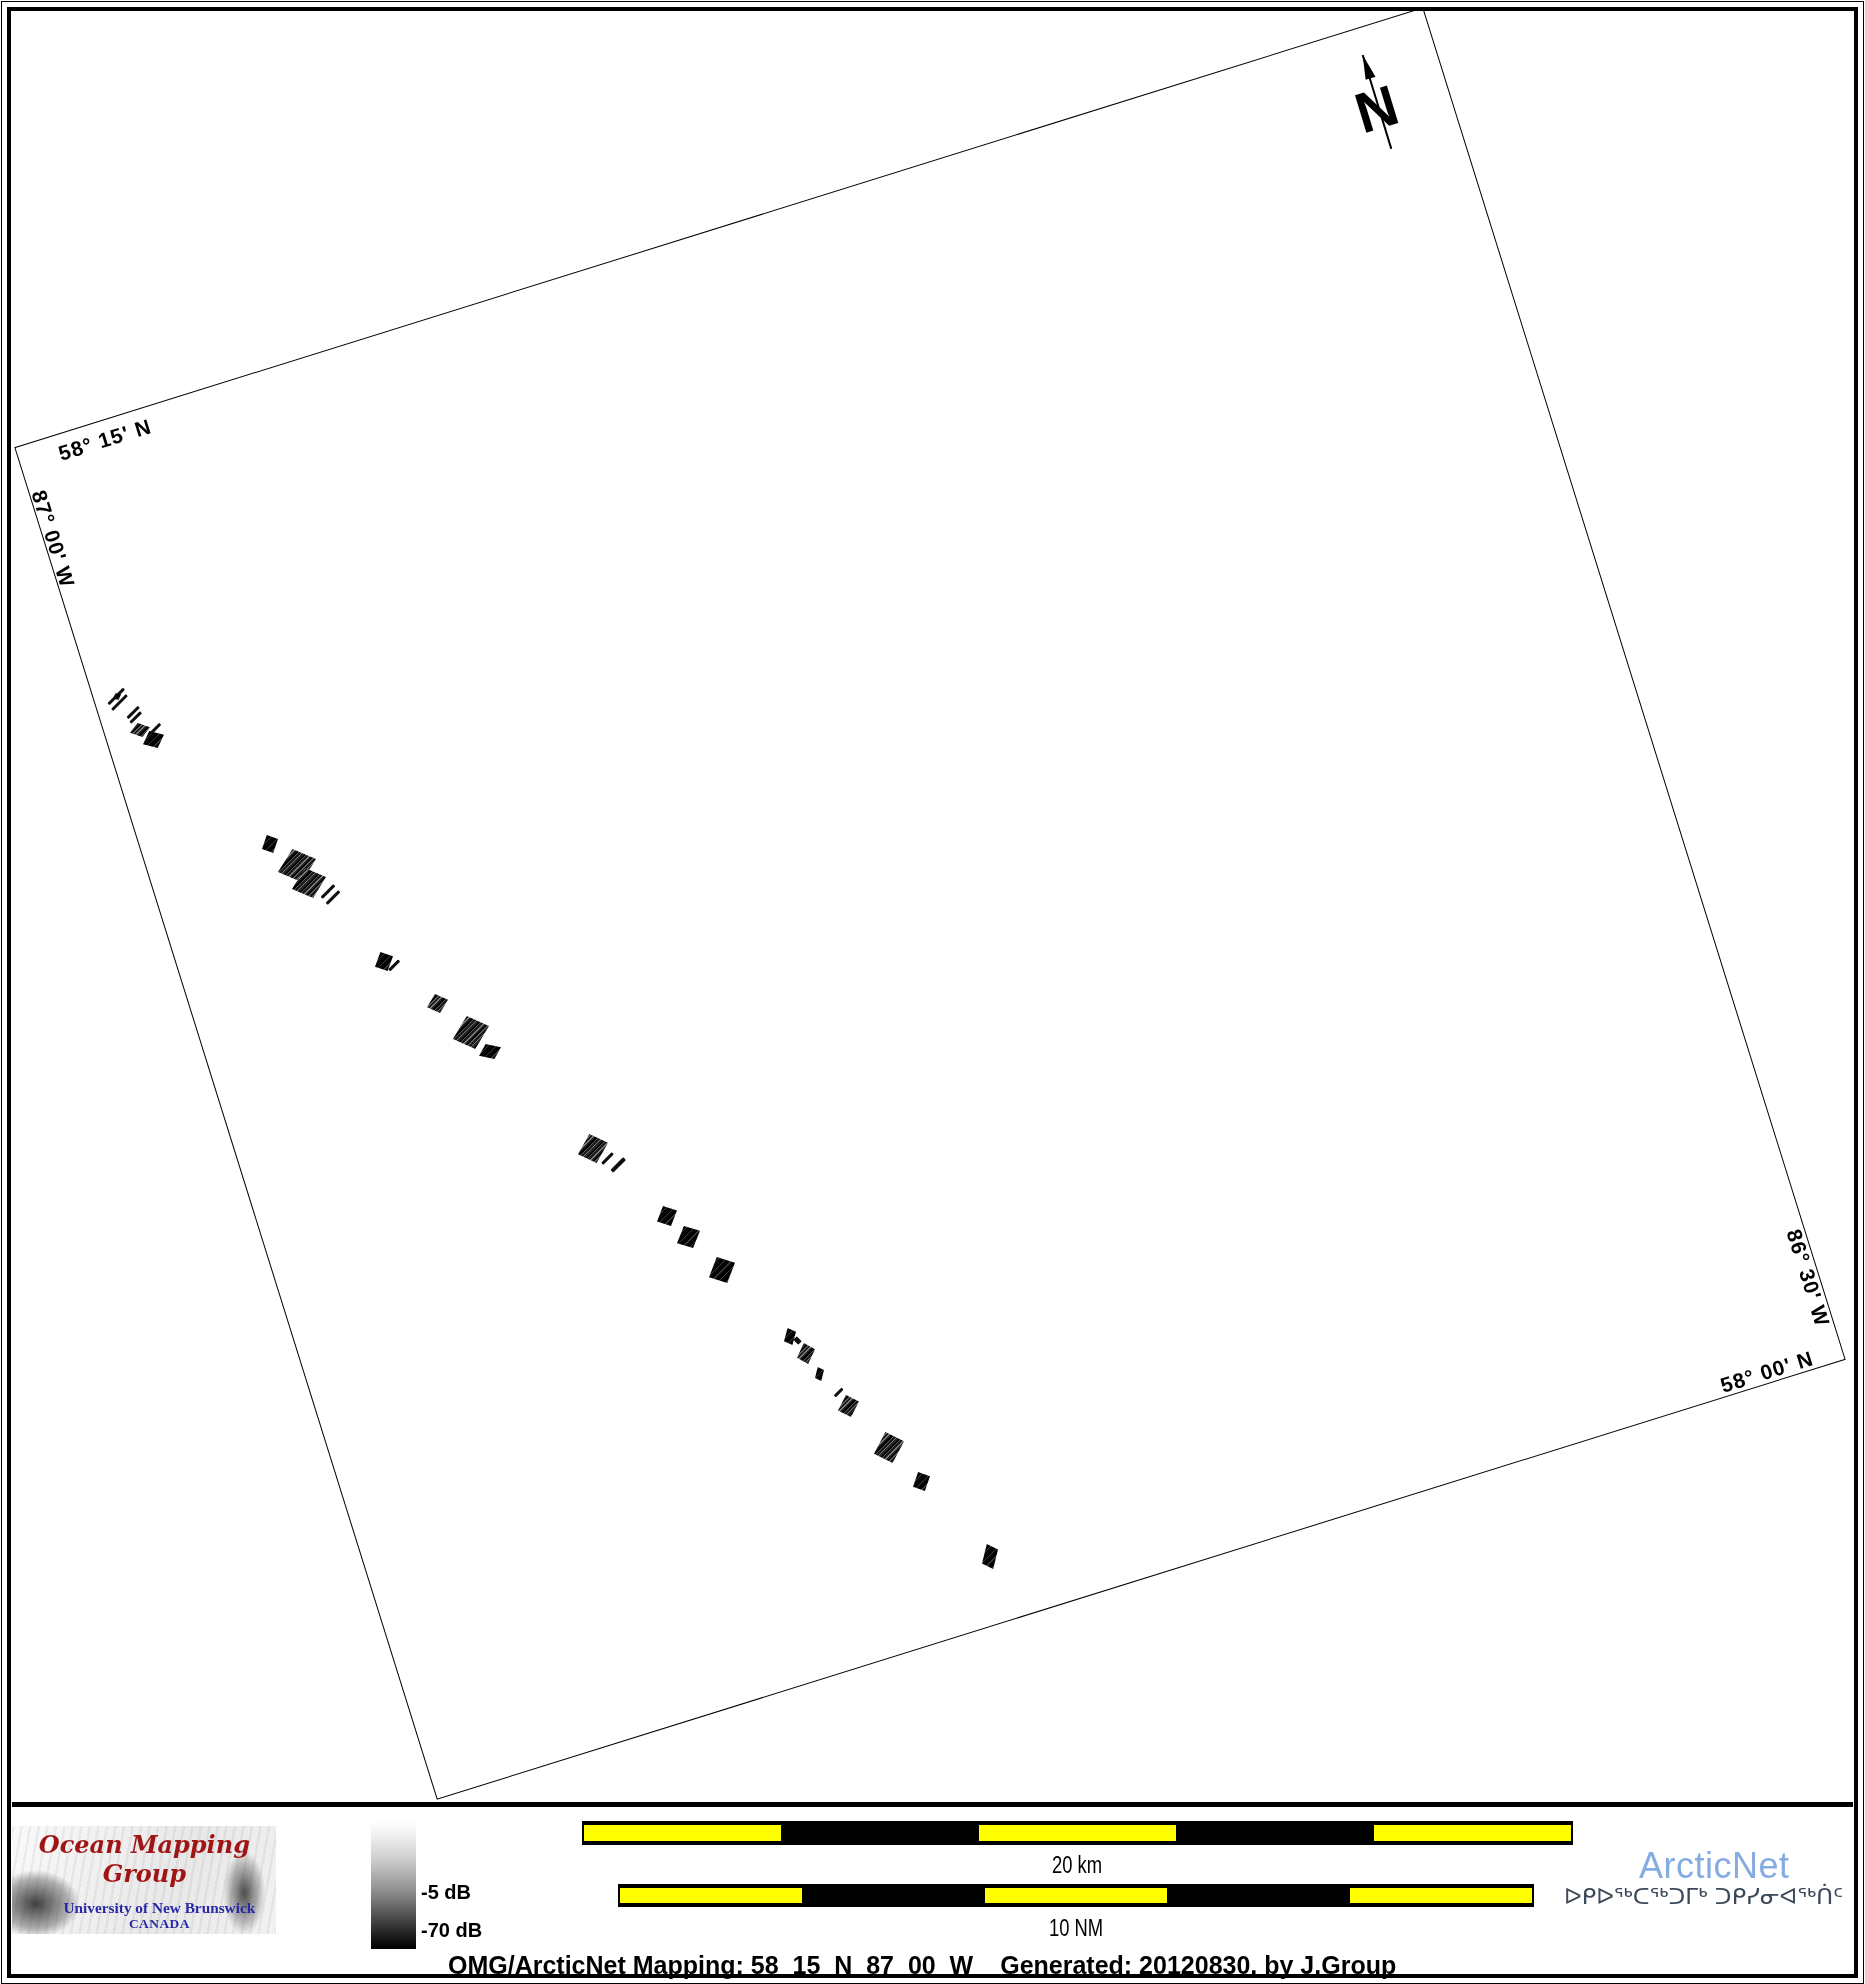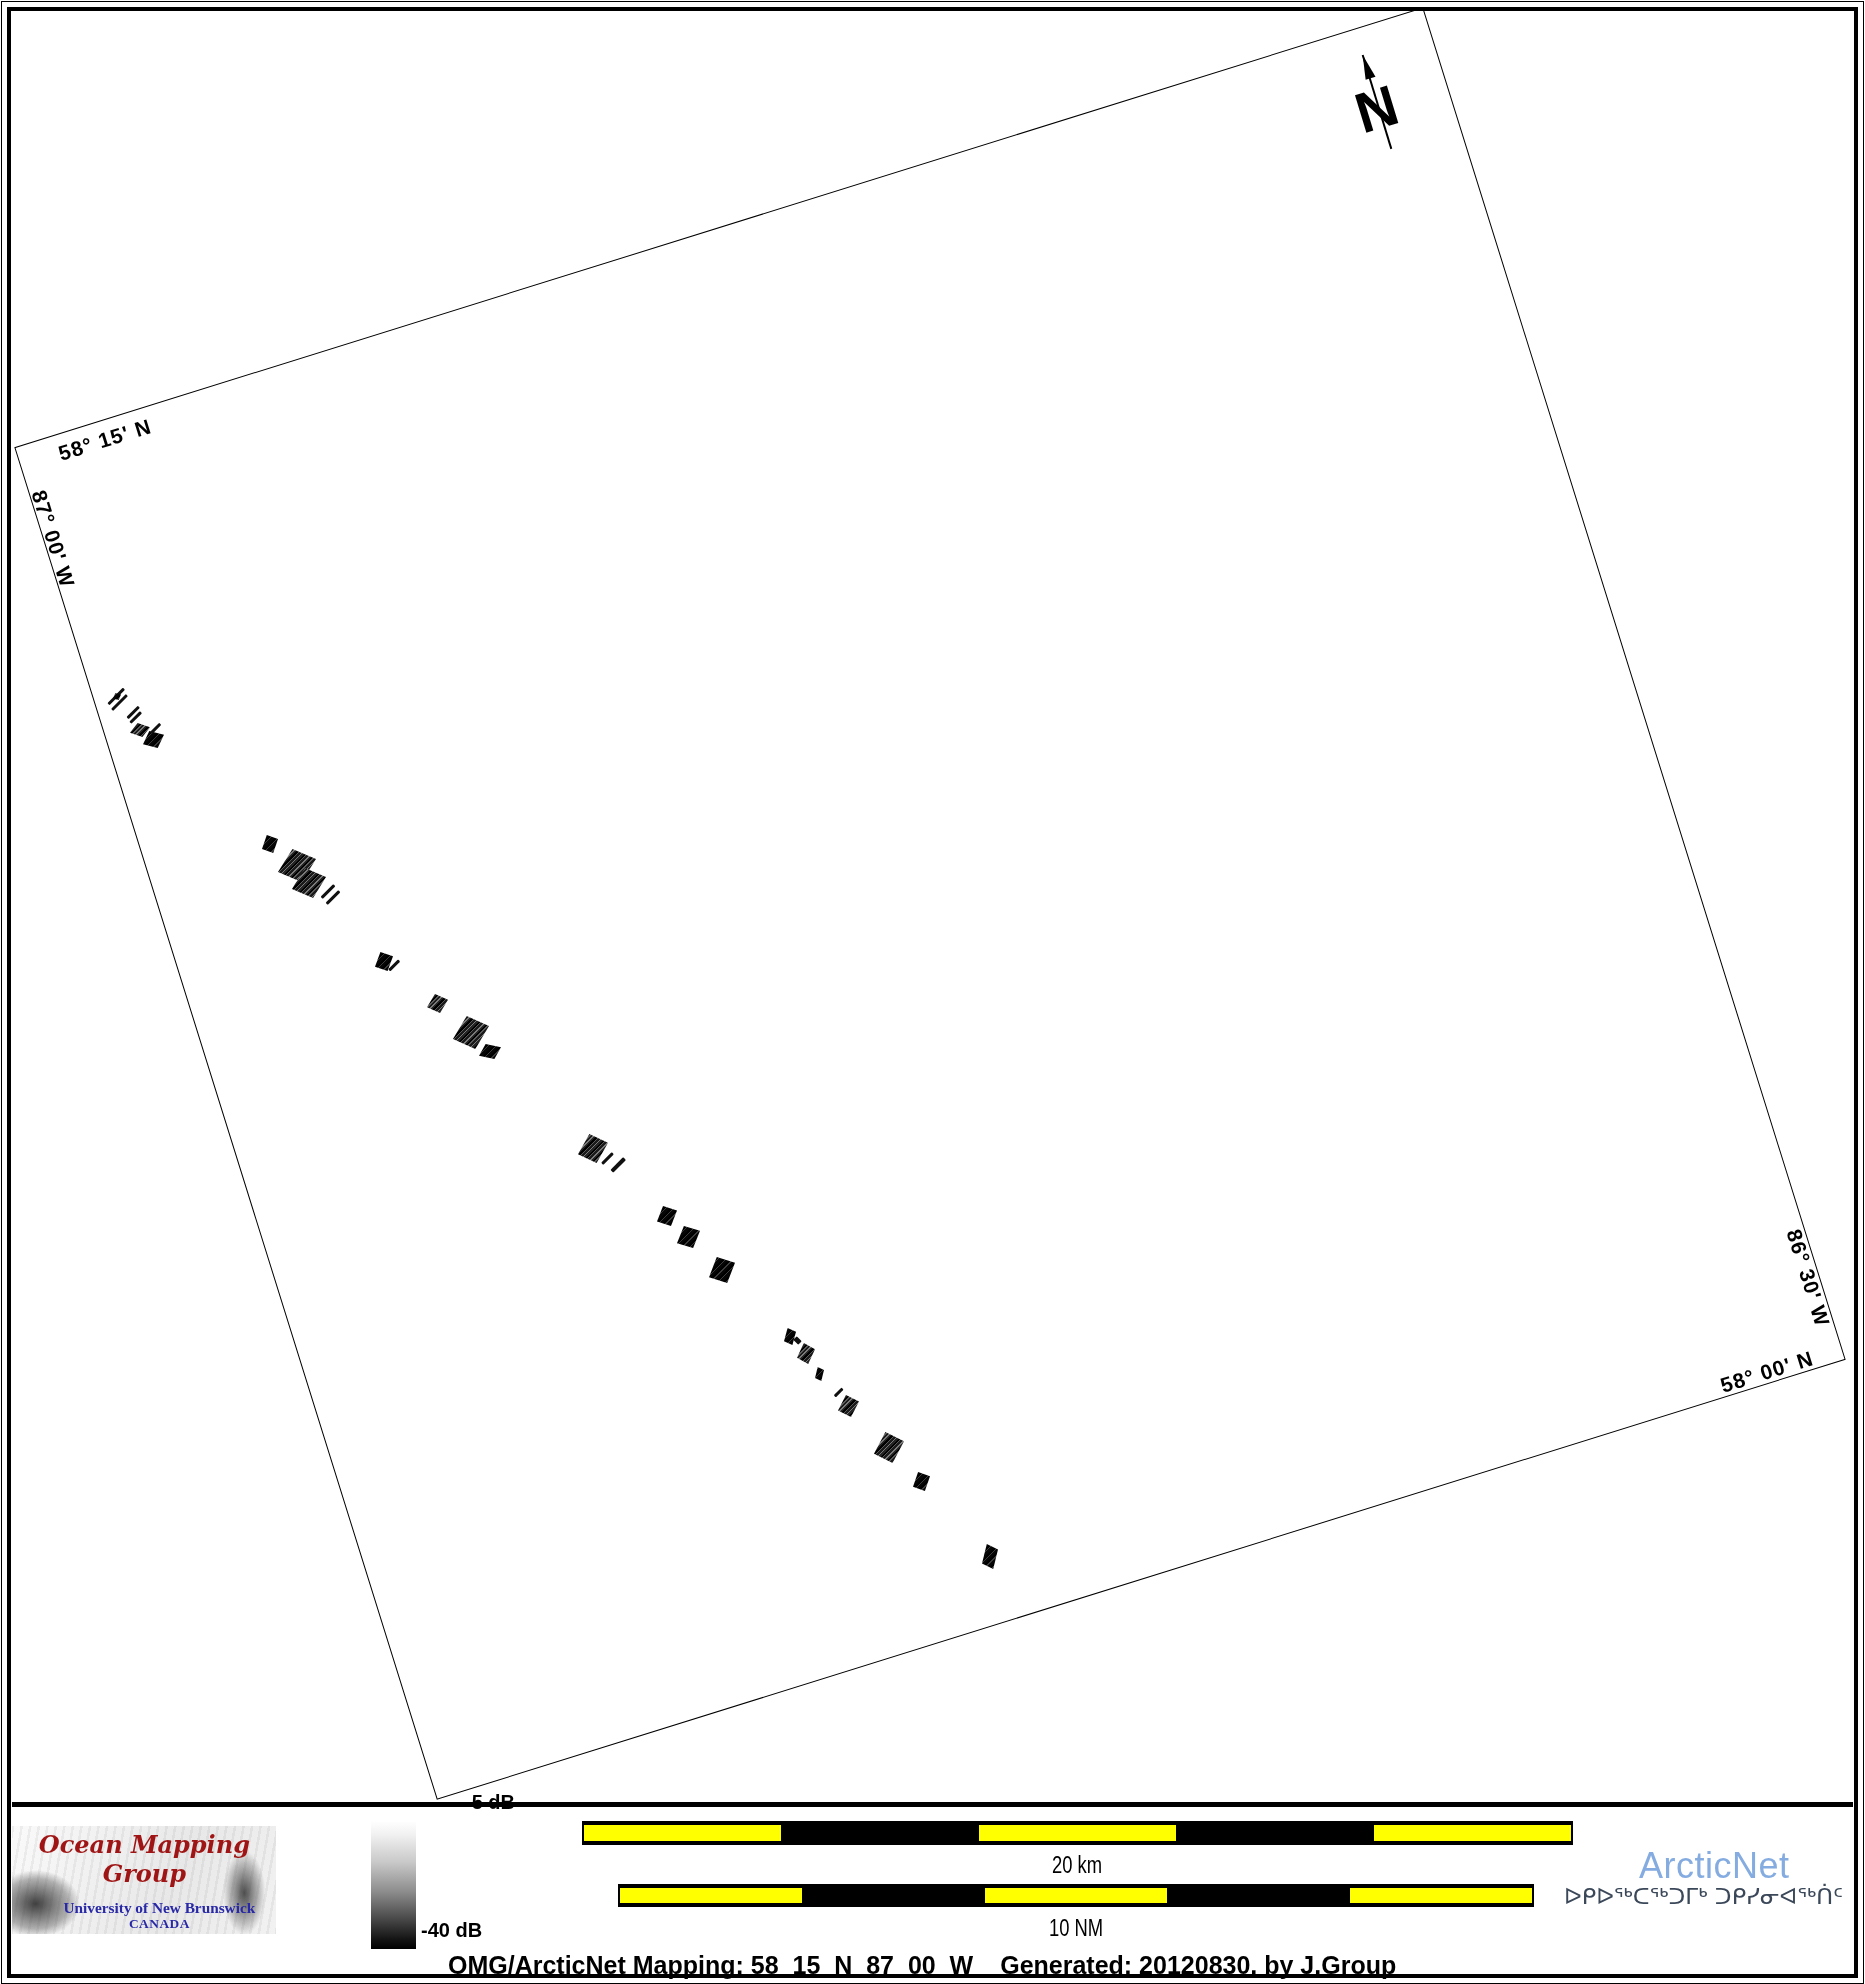--- a/index.html
+++ b/index.html
@@ -51,7 +51,7 @@
   #colorbar{position:absolute;left:371px;top:1821px;width:45px;height:128px;
     background:linear-gradient(to bottom,#ffffff 0%,#f2f2f2 10%,#c9c9c9 32%,#8d8d8d 55%,#4a4a4a 76%,#121212 93%,#000 100%);}
   .db-label{position:absolute;font-weight:bold;font-size:20px;white-space:nowrap;}
-  #db-top{left:421px;top:1791px;margin-left:44px;}
+  #db-top{left:421px;top:1881px;}
   #db-bottom{left:421px;top:1919px;}
 
   .scalebar{position:absolute;display:flex;border:2.5px solid #000;box-sizing:border-box;background:#000;}

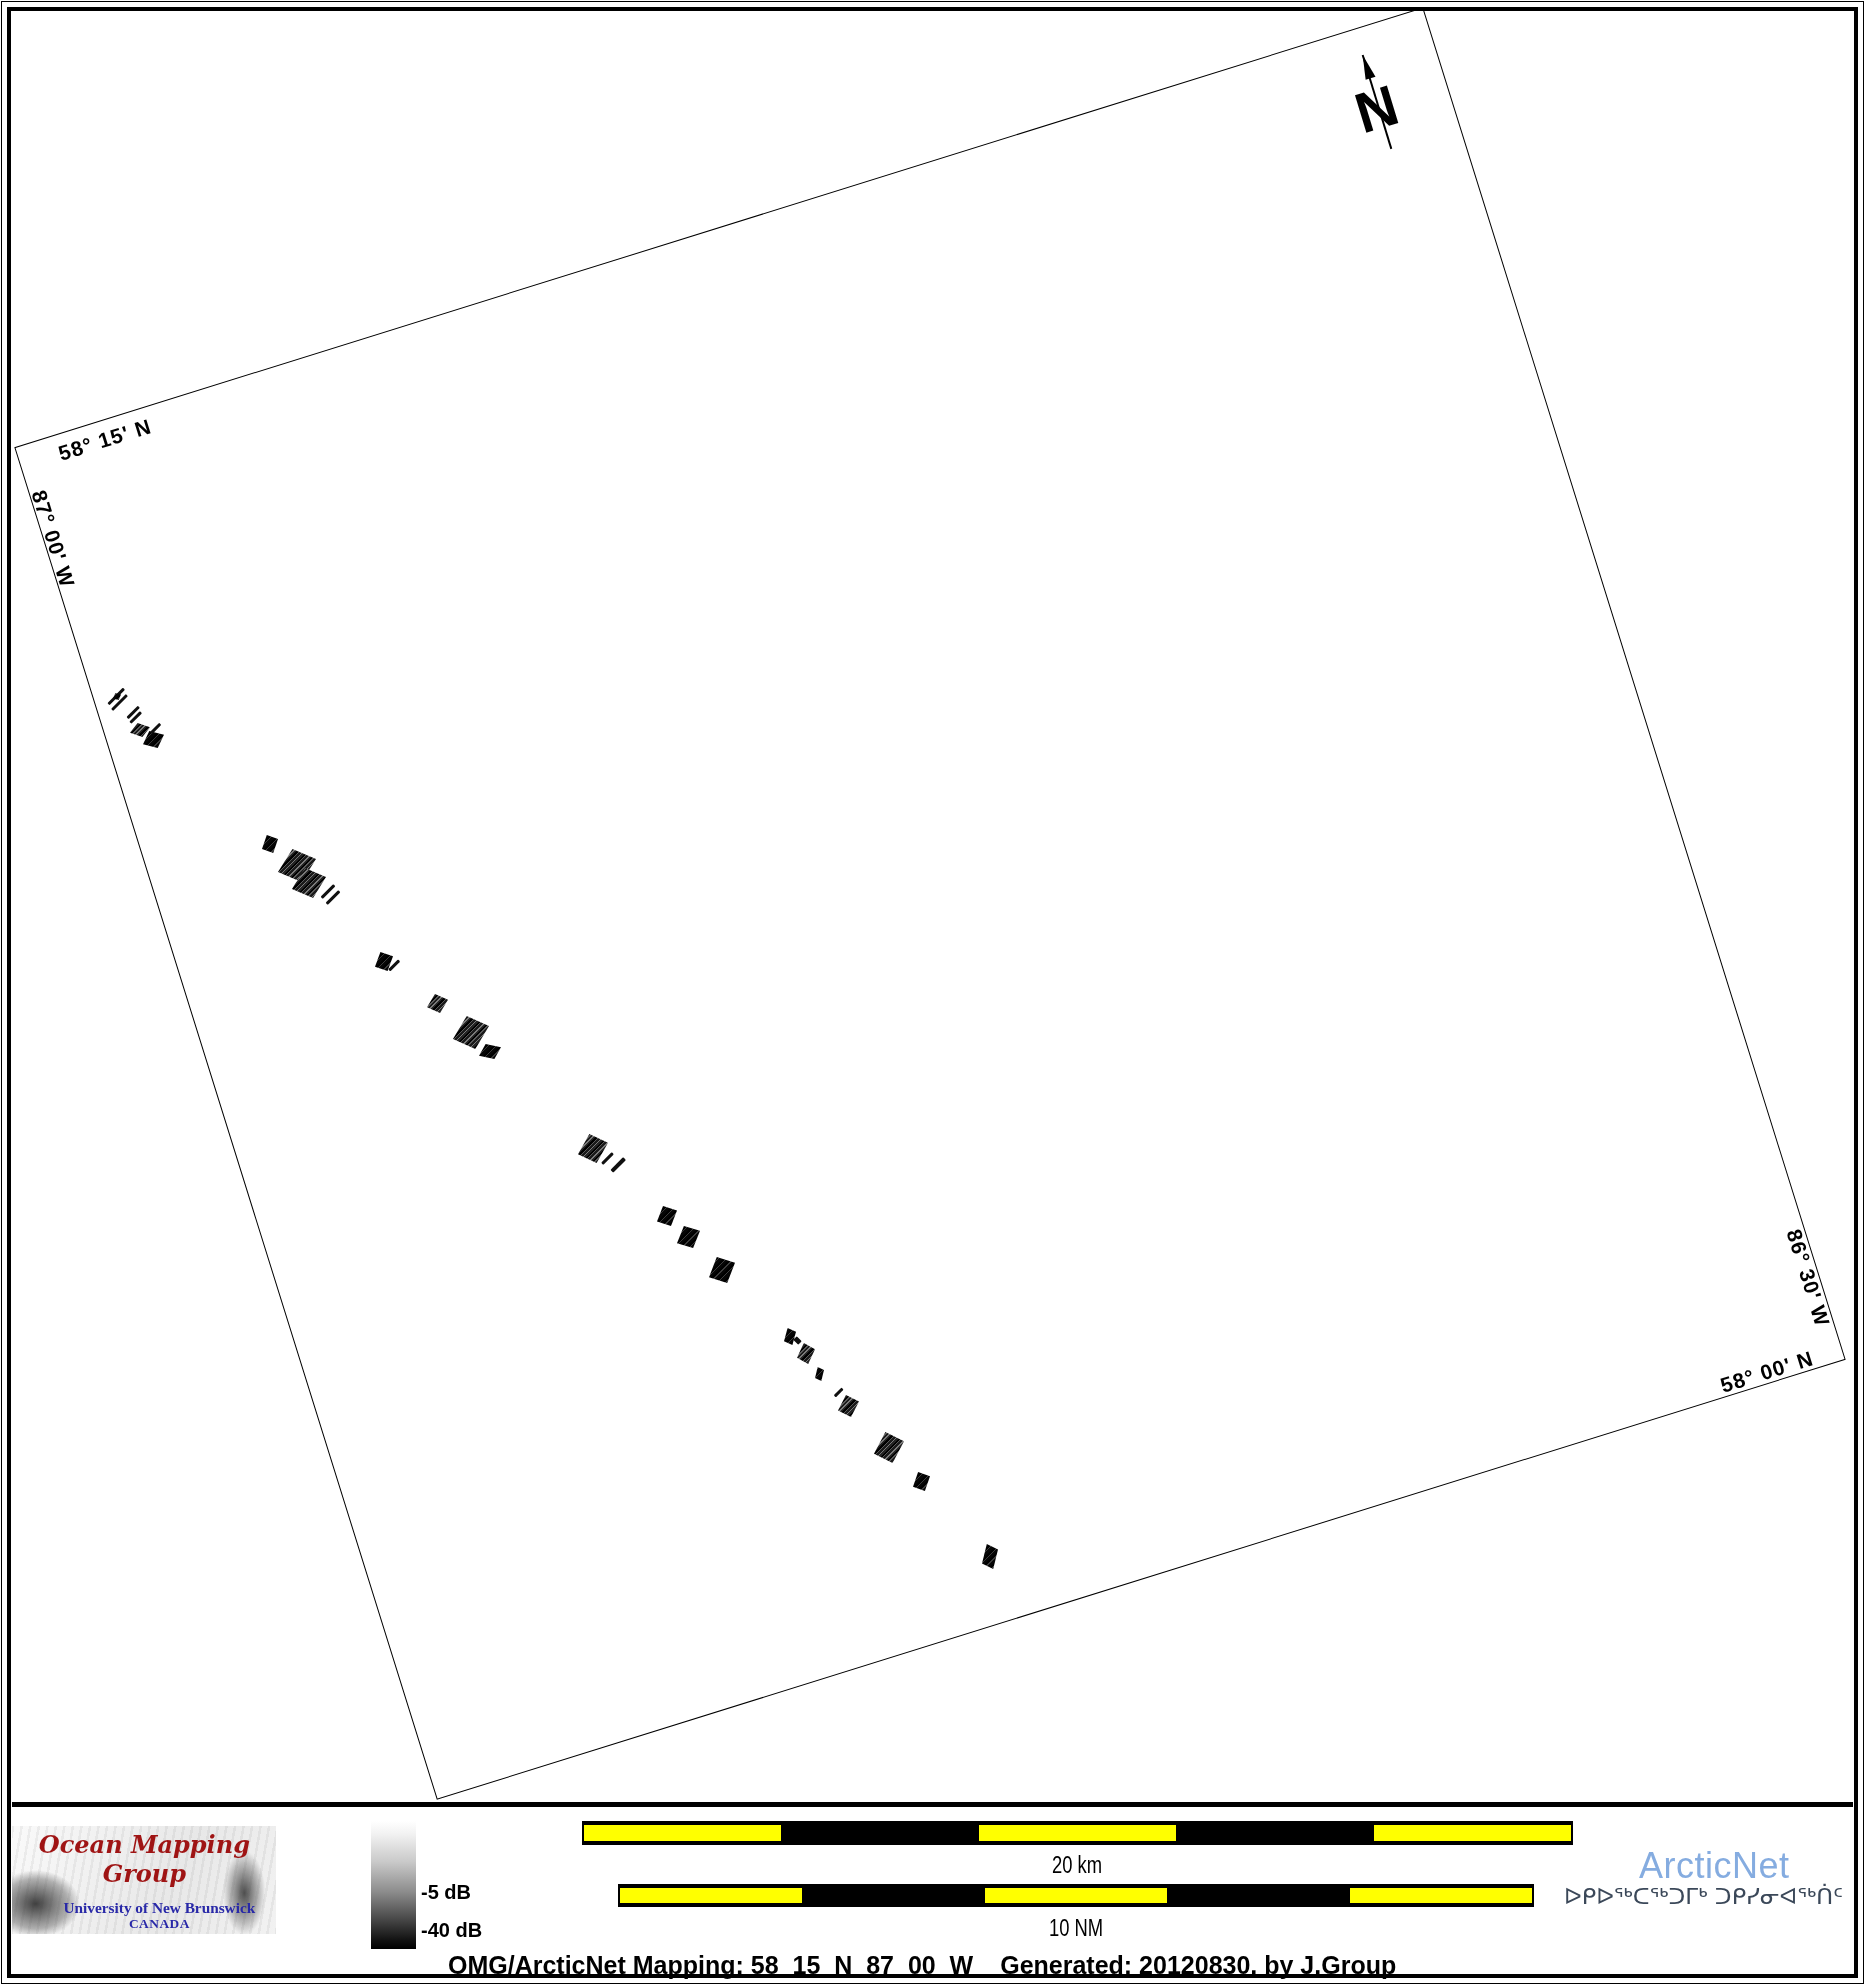--- a/index.html
+++ b/index.html
@@ -138,7 +138,7 @@
 
   <div id="colorbar"></div>
   <div class="db-label" id="db-top">-5 dB</div>
-  <div class="db-label" id="db-bottom">-40 dB</div>
+  <div class="db-label" id="db-bottom">-70 dB</div>
 
   <div class="scalebar" id="bar-km">
       <div class="seg" style="background: rgb(255, 255, 0);"></div>

